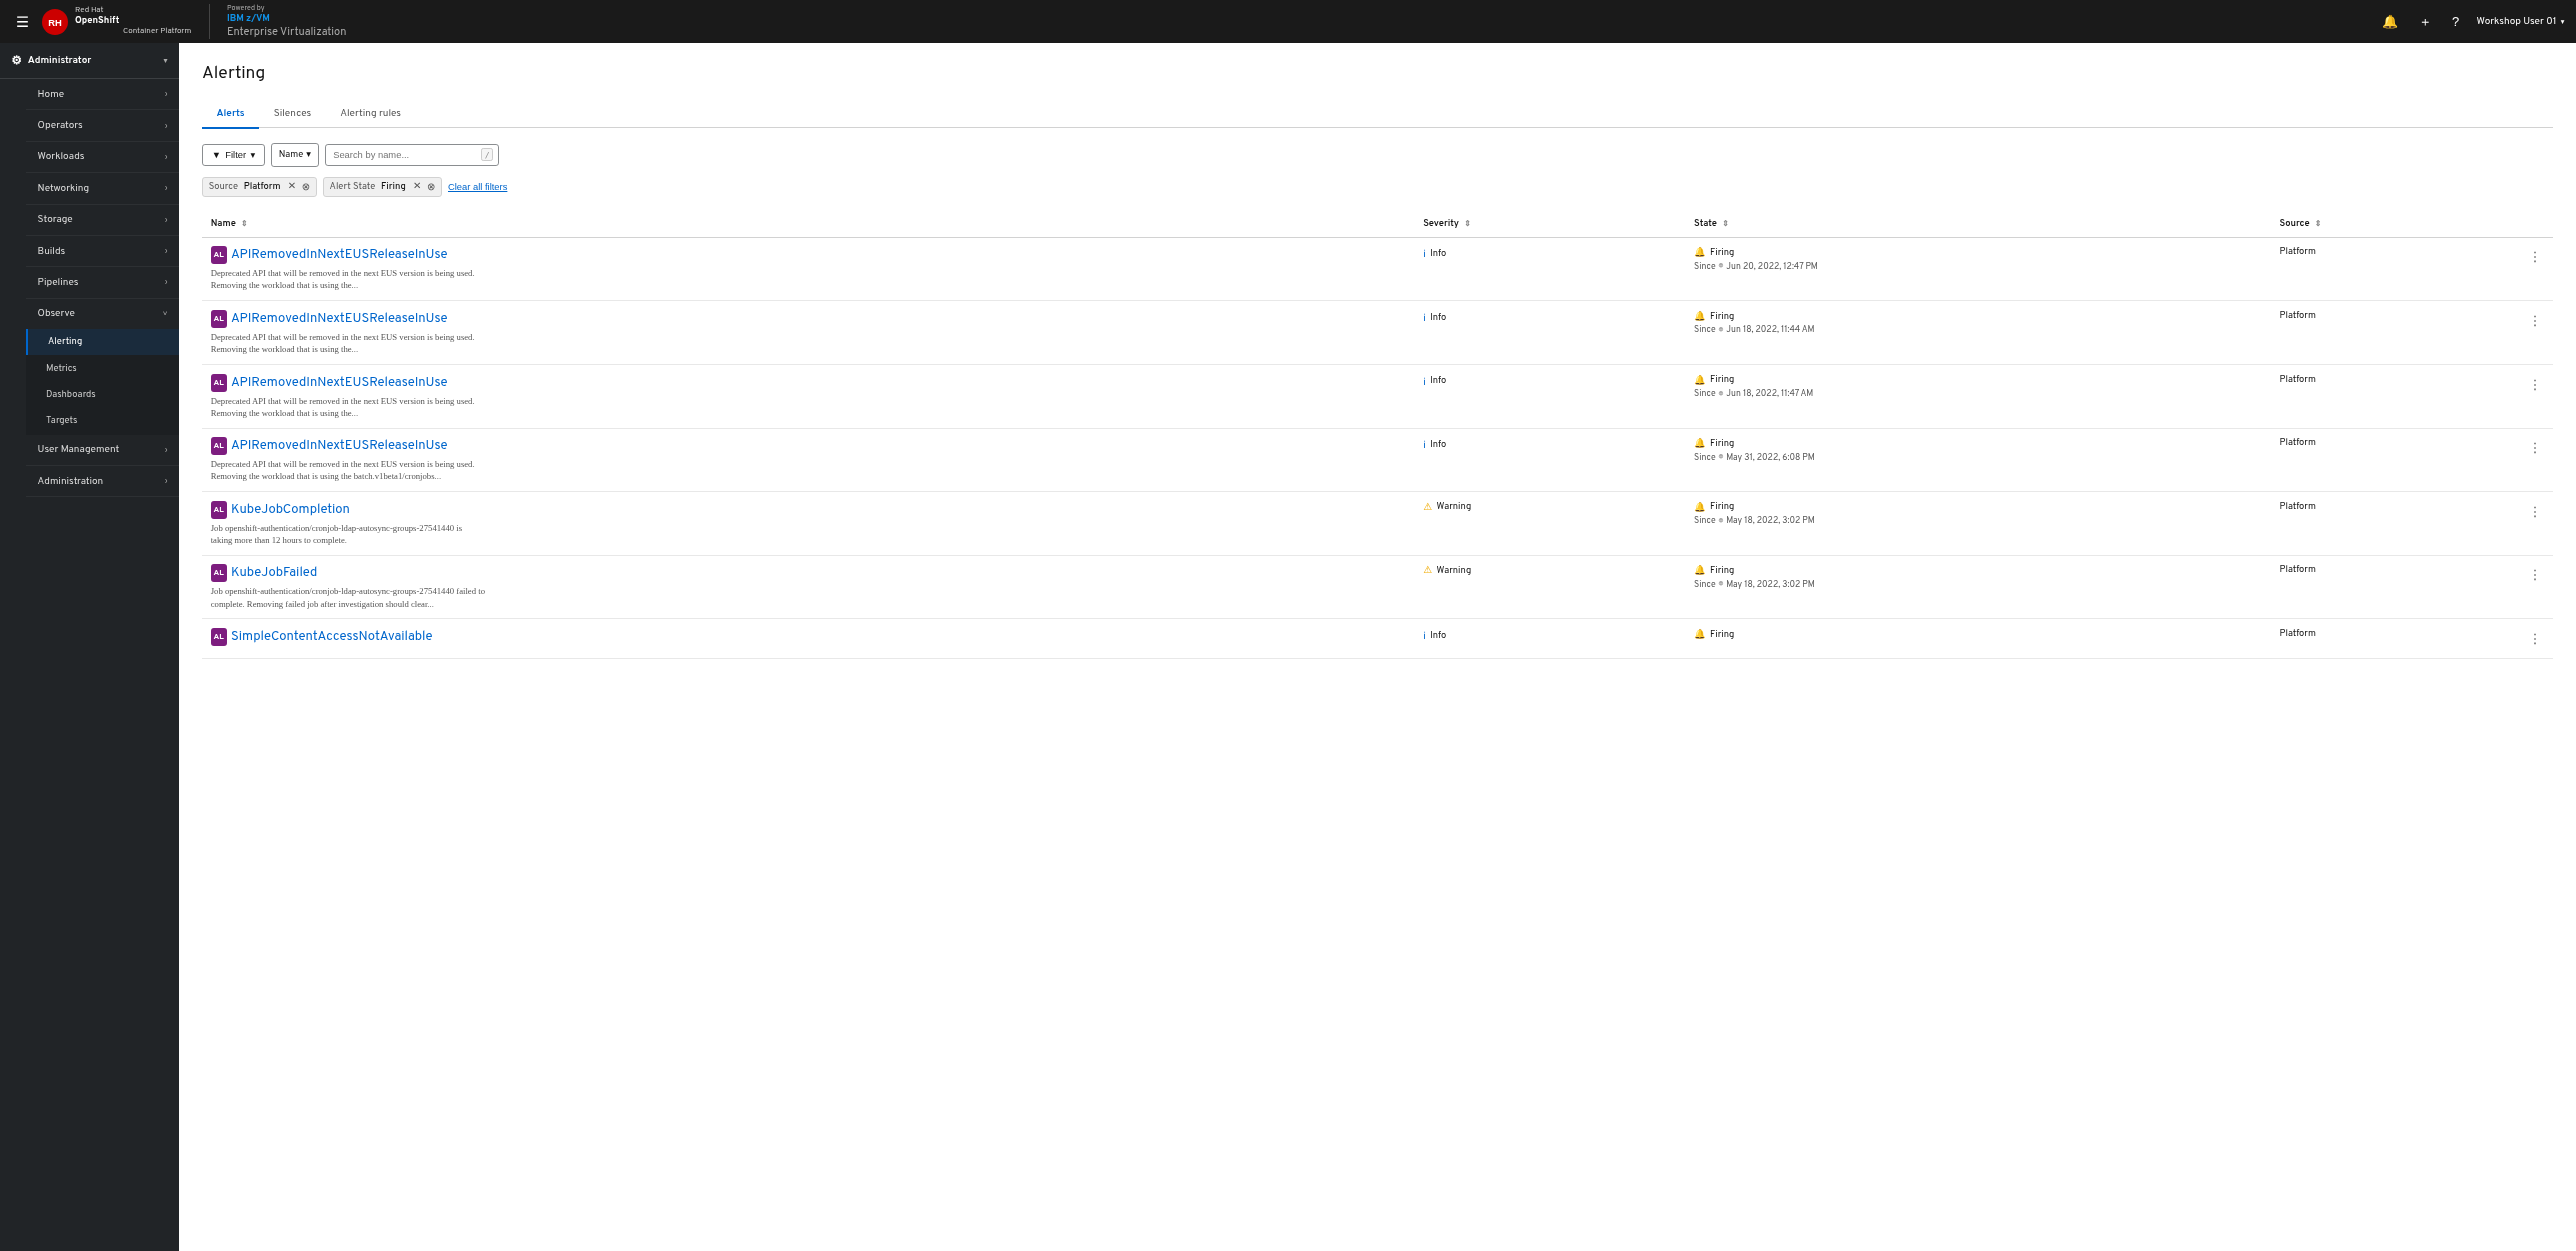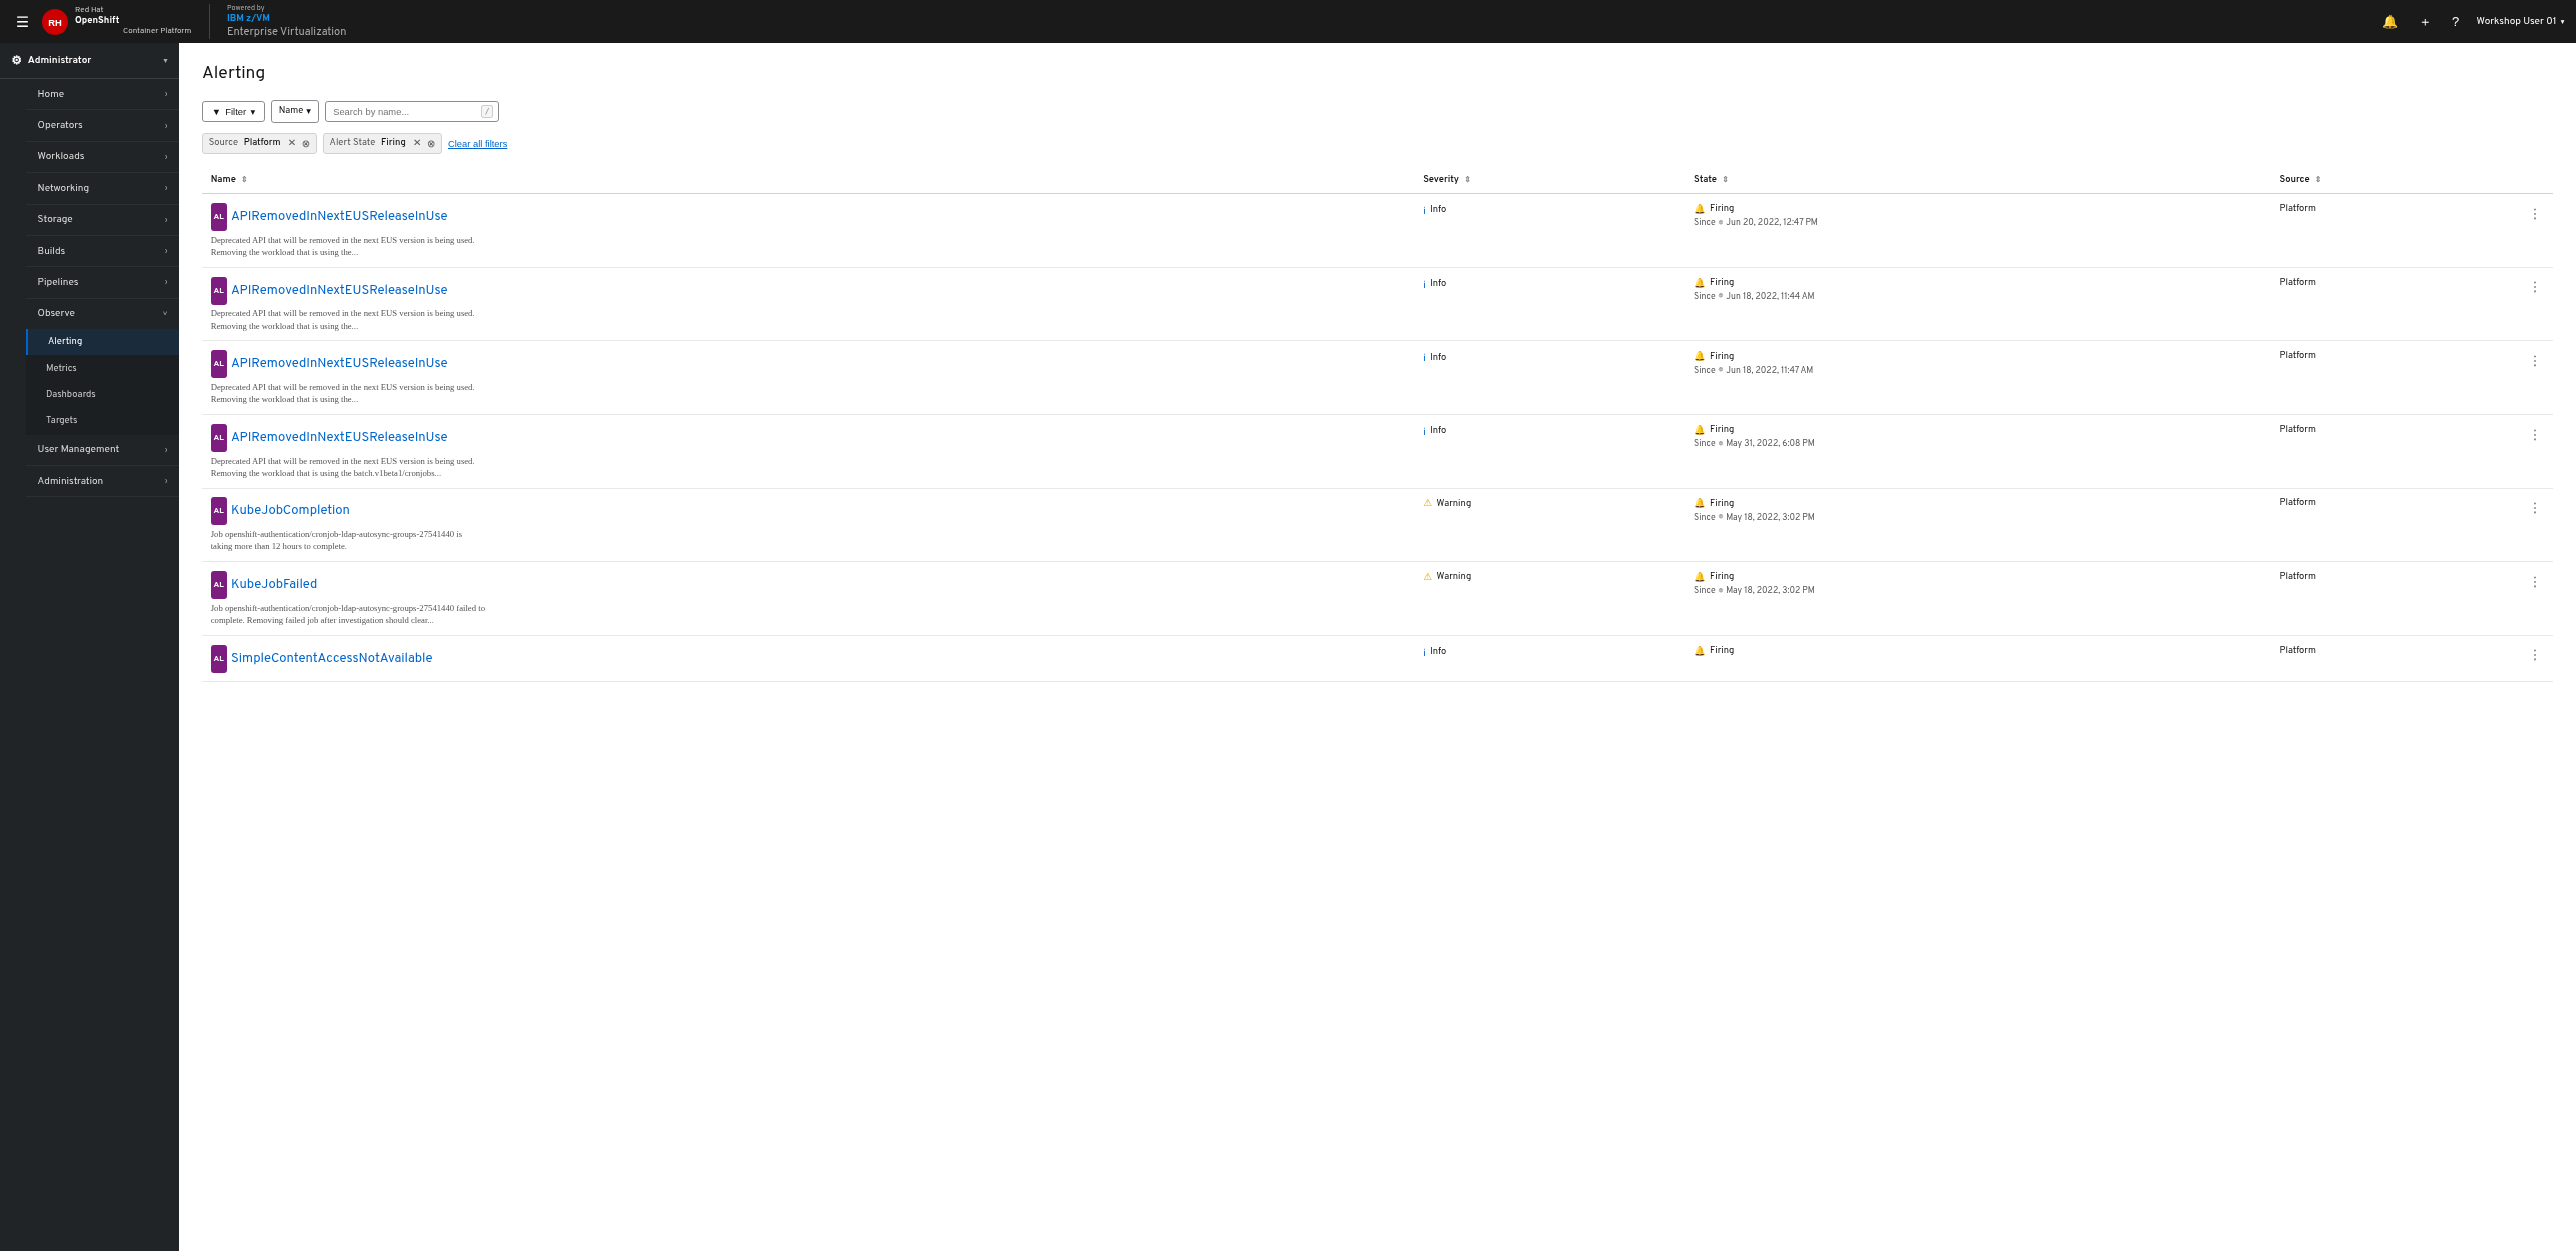--- a/index.html
+++ b/index.html
@@ -306,6 +306,11 @@
   <main class="main">
     <h1 class="page-title">Alerting</h1>
 
+    <div class="tabs">
+      <div class="tab active">Alerts</div>
+      <div class="tab">Silences</div>
+      <div class="tab">Alerting rules</div>
+    </div>
 
     <div class="filter-bar">
       <button class="filter-btn">

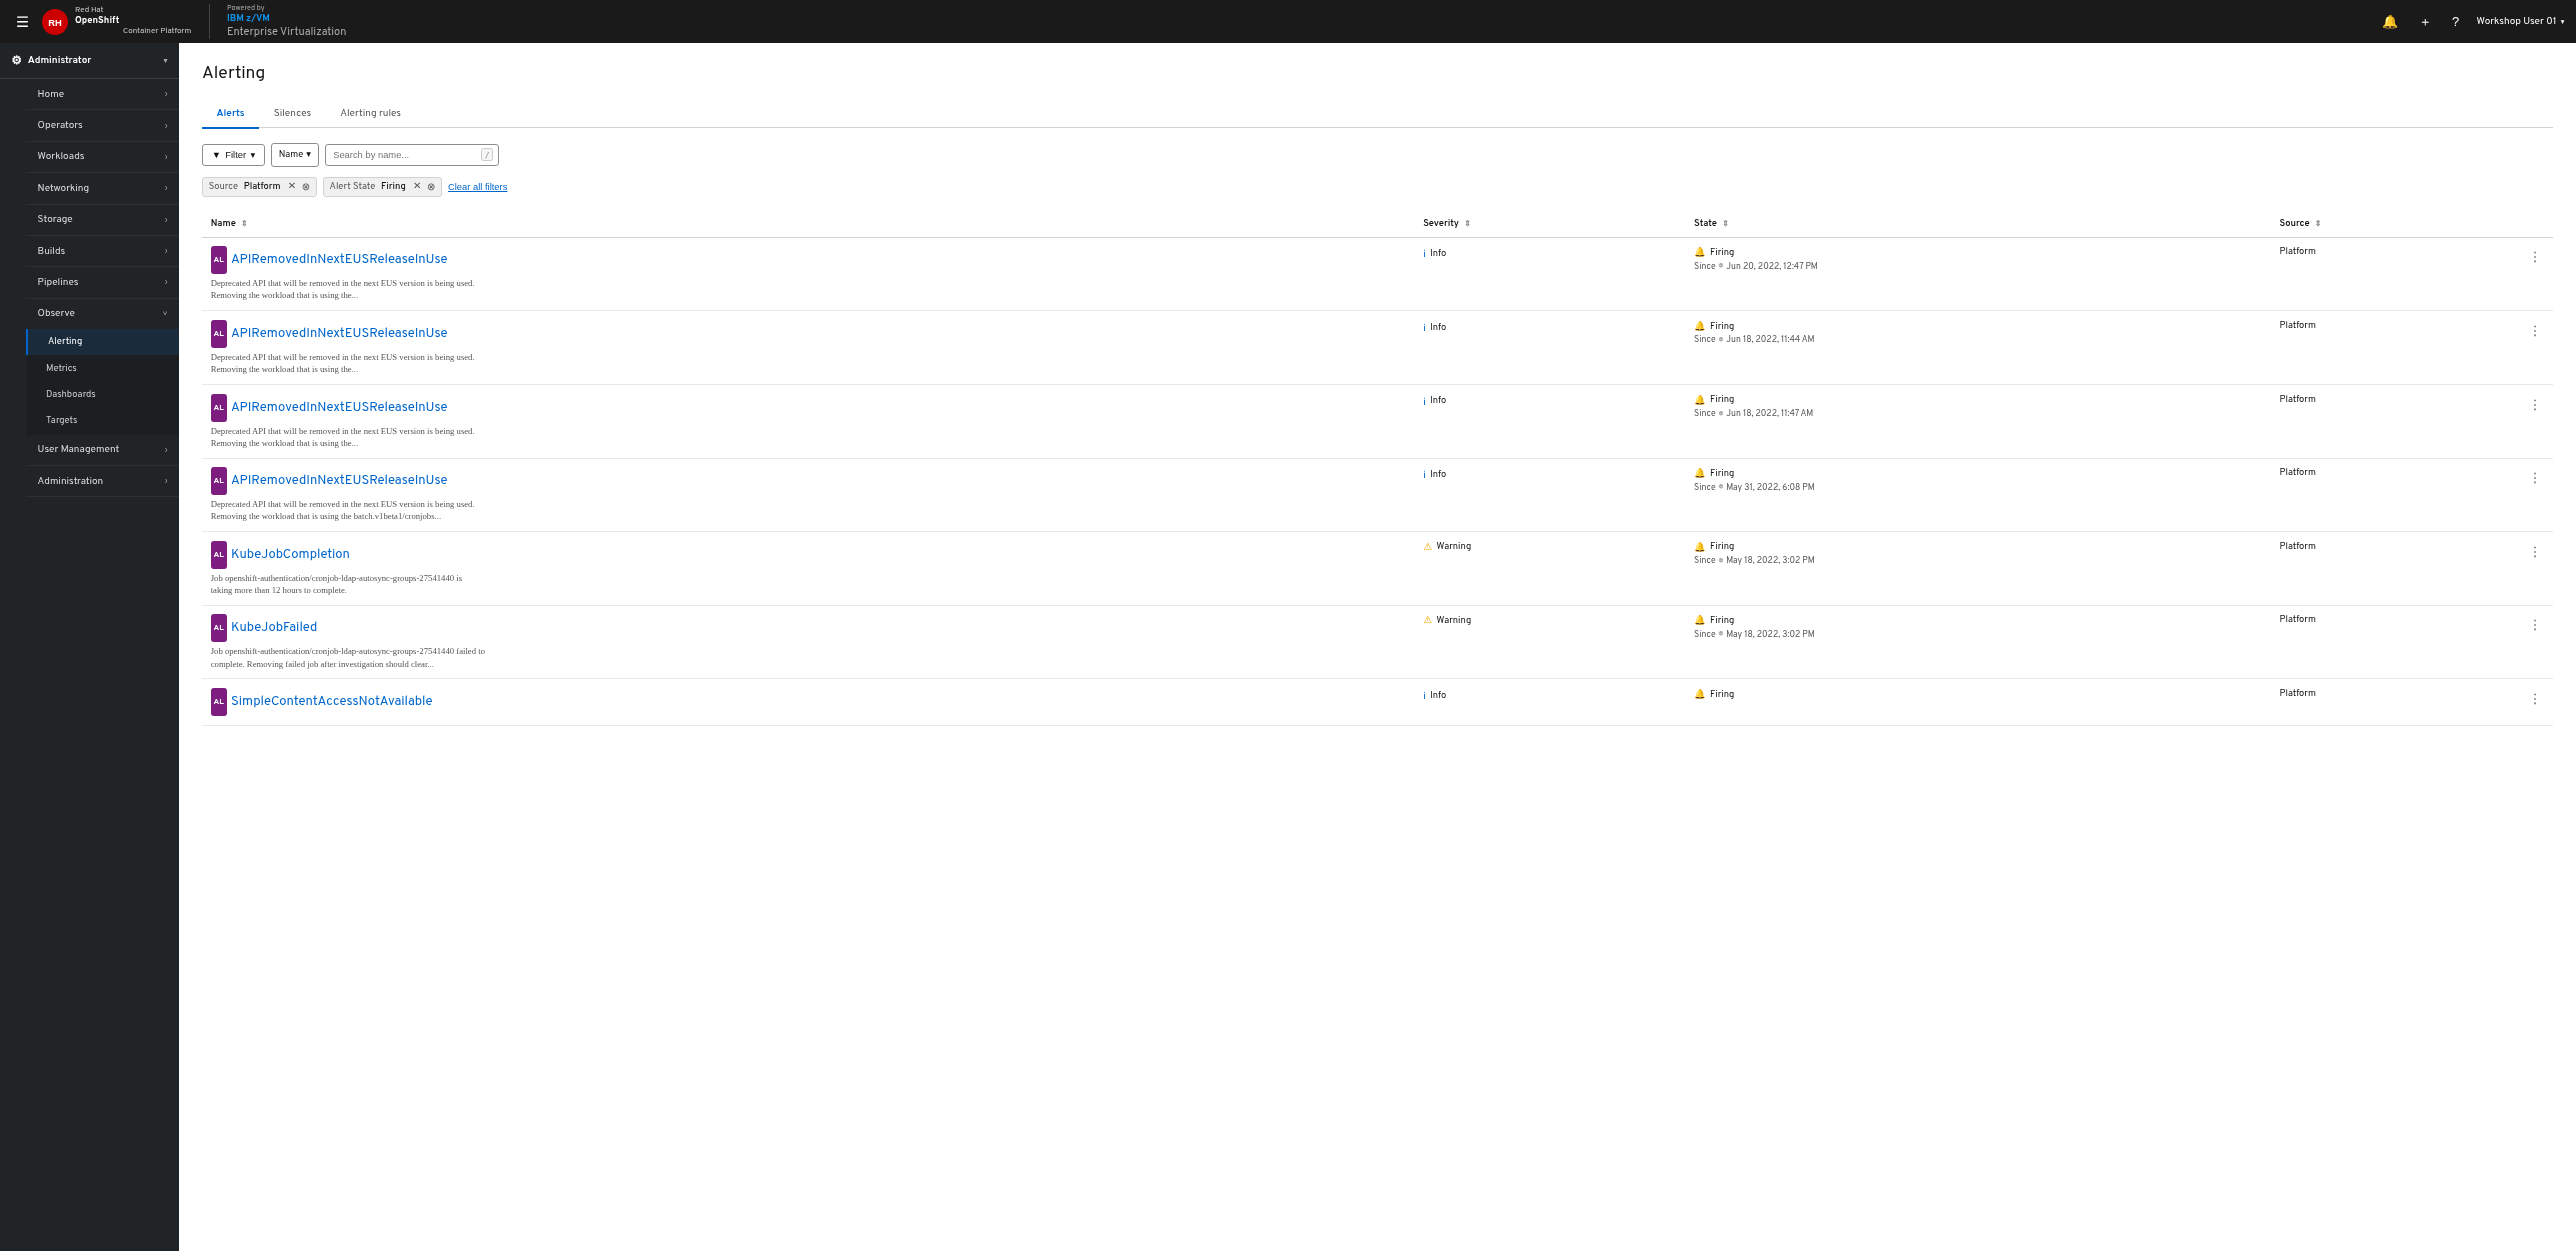--- a/index.html
+++ b/index.html
@@ -173,7 +173,7 @@
     .alert-name-link { display: flex; align-items: center; gap: 4.3px; }
     .alert-badge {
       display: inline-flex; align-items: center; justify-content: center;
-      width: 16px; height: 28px; border-radius: 2.9px; font-size: 8px;
+      width: 16px; height: 18px; border-radius: 2.9px; font-size: 8px;
       font-weight: bold; flex-shrink: 0;
     }
     .alert-badge.al { background: #7D1D7F; color: #fff; }

